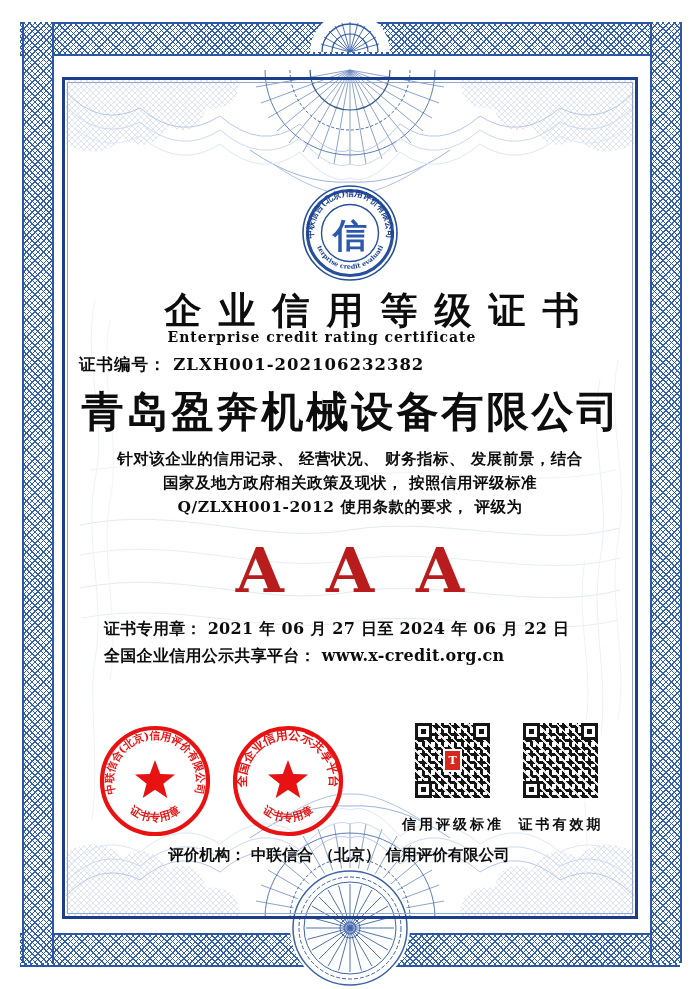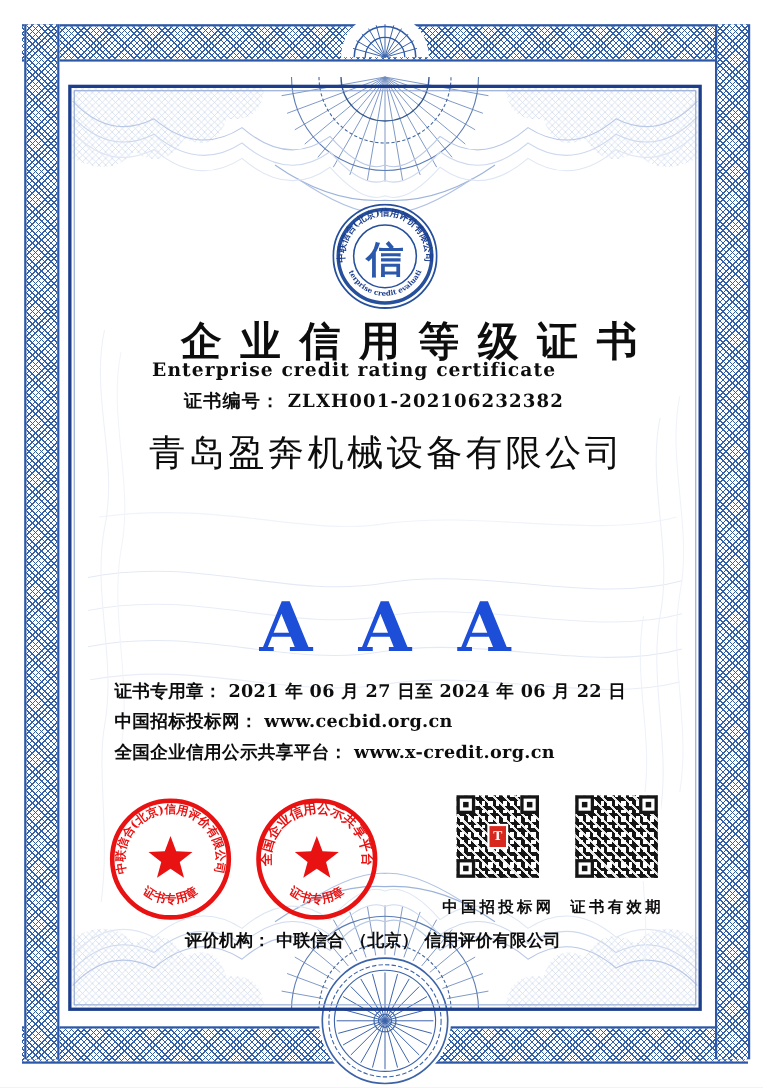--- a/index.html
+++ b/index.html
@@ -27,7 +27,7 @@
   .logo-box{left:302px;top:185px;width:96px;height:96px;}
   .title{left:62px;top:288px;width:620px;text-align:center;font-size:37px;line-height:44px;font-weight:bold;}
   .title span{letter-spacing:17px;margin-right:-17px;}
-  .subtitle{left:62px;top:324px;width:520px;text-align:center;font-size:17px;line-height:26px;font-weight:bold;letter-spacing:1px;}
+  .subtitle{left:62px;top:324px;width:520px;text-align:center;font-size:14px;line-height:26px;font-weight:bold;letter-spacing:1px;}
   .certno{left:52px;top:354px;width:576px;text-align:center;font-size:16.5px;line-height:22px;font-weight:bold;letter-spacing:1px;}
   .company{left:62px;top:392px;width:576px;text-align:center;font-size:33px;line-height:40px;font-weight:normal;}
   .company span{letter-spacing:3px;margin-right:-3px;}

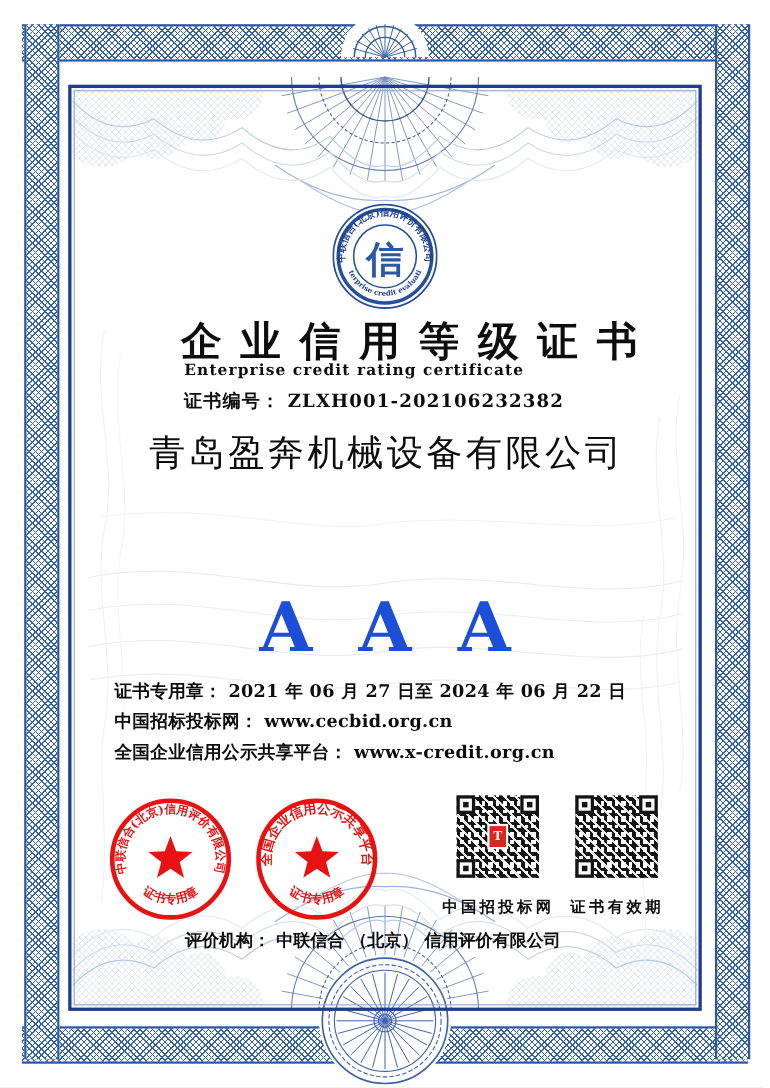--- a/index.html
+++ b/index.html
@@ -28,7 +28,7 @@
   .title{left:62px;top:288px;width:620px;text-align:center;font-size:37px;line-height:44px;font-weight:bold;}
   .title span{letter-spacing:17px;margin-right:-17px;}
   .subtitle{left:62px;top:324px;width:520px;text-align:center;font-size:14px;line-height:26px;font-weight:bold;letter-spacing:1px;}
-  .certno{left:52px;top:354px;width:576px;text-align:center;font-size:16.5px;line-height:22px;font-weight:bold;letter-spacing:1px;}
+  .certno{left:79px;top:354px;width:576px;text-align:left;font-size:16.5px;line-height:22px;font-weight:bold;letter-spacing:1px;}
   .company{left:62px;top:392px;width:576px;text-align:center;font-size:33px;line-height:40px;font-weight:normal;}
   .company span{letter-spacing:3px;margin-right:-3px;}
   .statement{left:62px;top:447px;width:576px;text-align:center;font-size:15.5px;line-height:24.2px;font-weight:bold;letter-spacing:.5px;}

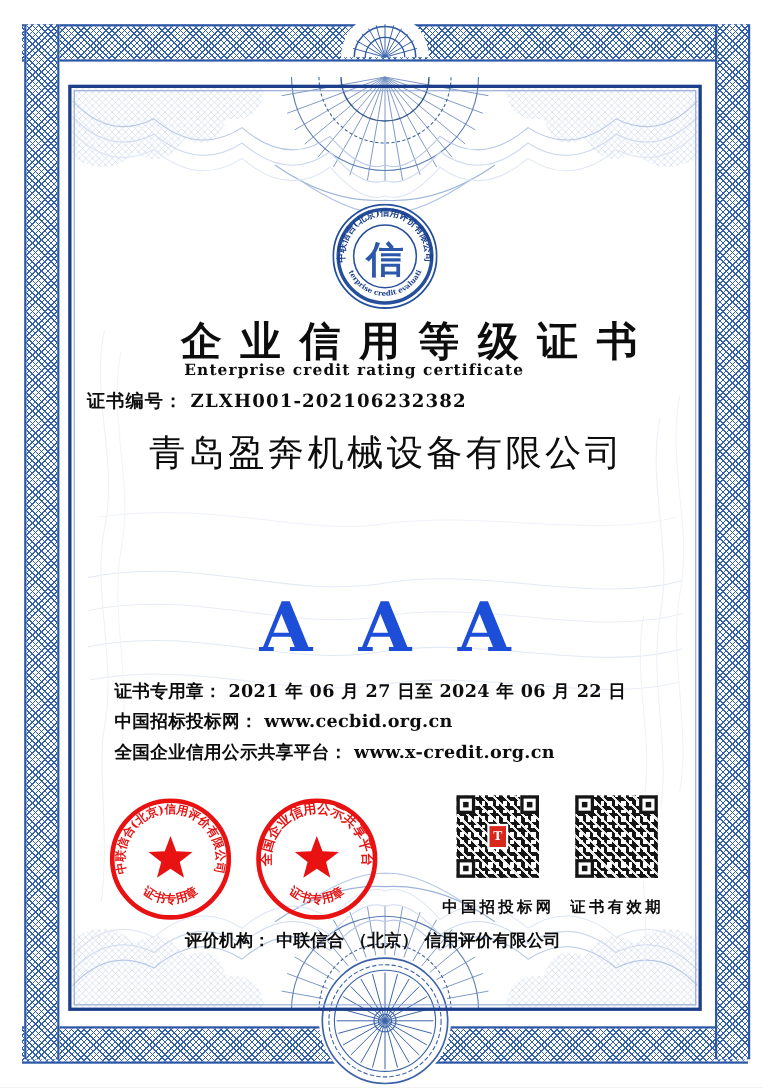--- a/index.html
+++ b/index.html
@@ -29,7 +29,7 @@
   .title span{letter-spacing:17px;margin-right:-17px;}
   .subtitle{left:62px;top:324px;width:520px;text-align:center;font-size:14px;line-height:26px;font-weight:bold;letter-spacing:1px;}
   .certno{left:79px;top:354px;width:576px;text-align:left;font-size:16.5px;line-height:22px;font-weight:bold;letter-spacing:1px;}
-  .company{left:62px;top:392px;width:576px;text-align:center;font-size:33px;line-height:40px;font-weight:normal;}
+  .company{left:62px;top:392px;width:576px;text-align:center;font-size:42px;line-height:40px;font-weight:bold;}
   .company span{letter-spacing:3px;margin-right:-3px;}
   .statement{left:62px;top:447px;width:576px;text-align:center;font-size:15.5px;line-height:24.2px;font-weight:bold;letter-spacing:.5px;}
   .rating{left:62px;top:533px;width:576px;text-align:center;font-size:62px;line-height:76px;font-weight:bold;color:#1d4ed8;}

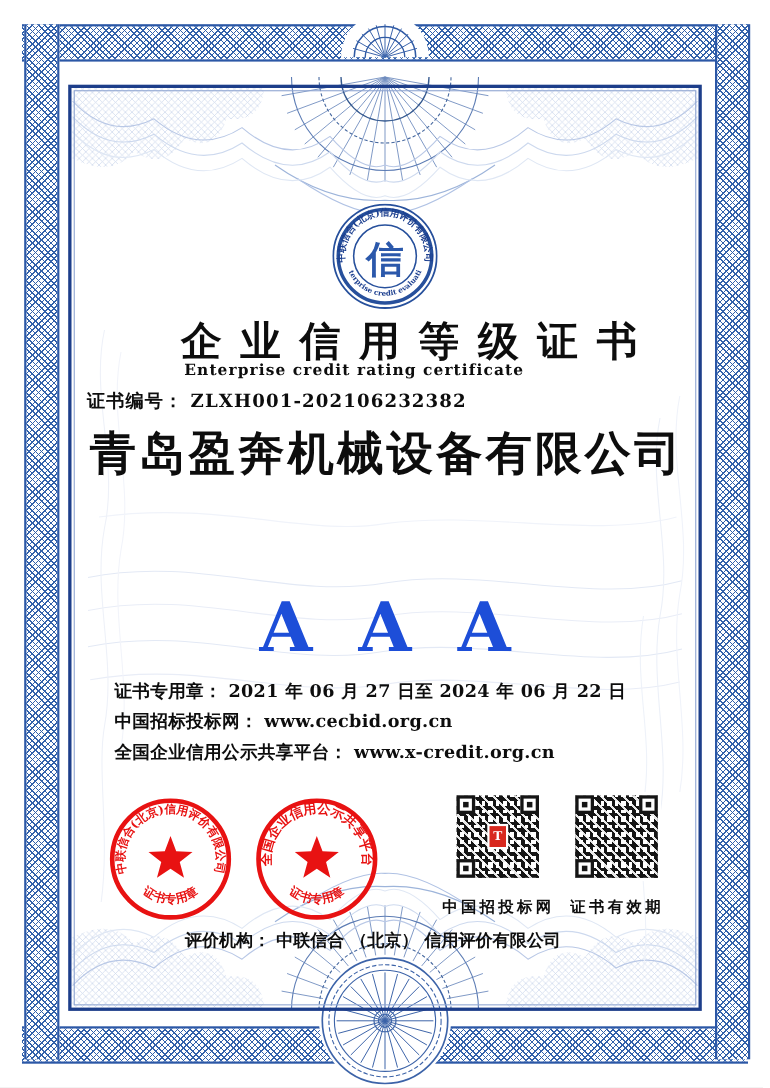--- a/index.html
+++ b/index.html
@@ -204,6 +204,11 @@
 
     <div class="company"><span>青岛盈奔机械设备有限公司</span></div>
 
+    <div class="statement">
+      <div>针对该企业的信用记录、 经营状况、 财务指标、 发展前景，结合</div>
+      <div>国家及地方政府相关政策及现状， 按照信用评级标准</div>
+      <div>Q/ZLXH001-2012 使用条款的要求， 评级为</div>
+    </div>
 
     <div class="rating"><span>AAA</span></div>
 

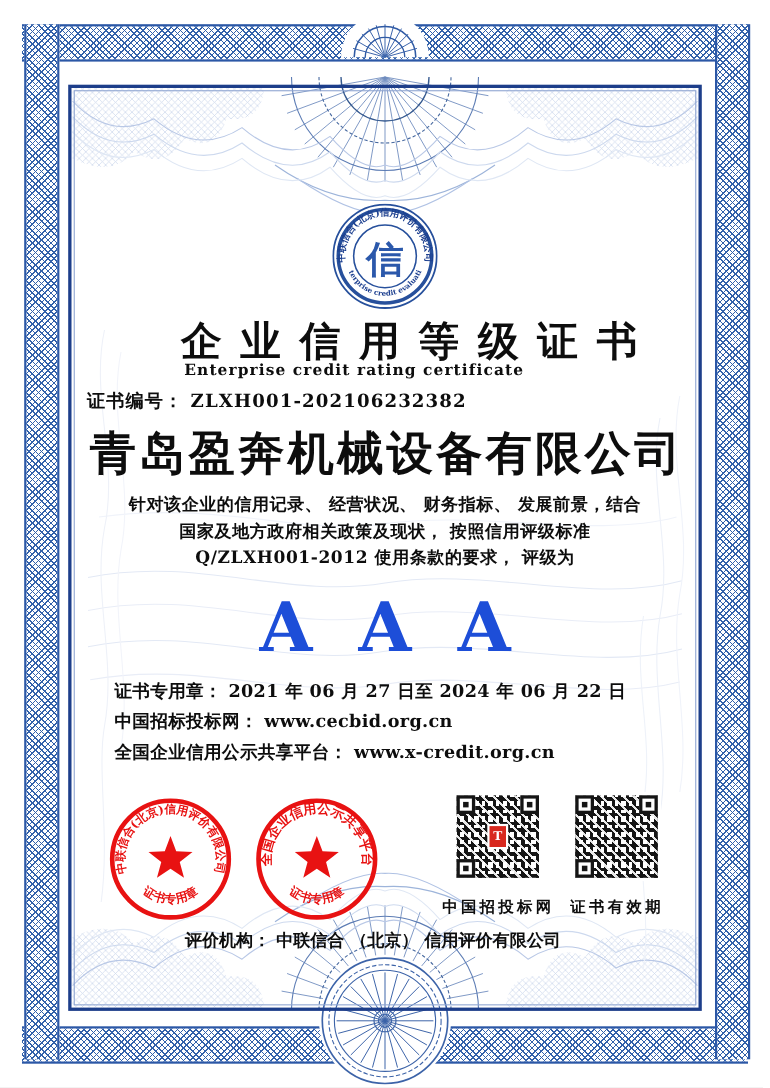--- a/index.html
+++ b/index.html
@@ -32,7 +32,7 @@
   .company{left:62px;top:392px;width:576px;text-align:center;font-size:42px;line-height:40px;font-weight:bold;}
   .company span{letter-spacing:3px;margin-right:-3px;}
   .statement{left:62px;top:447px;width:576px;text-align:center;font-size:15.5px;line-height:24.2px;font-weight:bold;letter-spacing:.5px;}
-  .rating{left:62px;top:533px;width:576px;text-align:center;font-size:62px;line-height:76px;font-weight:bold;color:#1d4ed8;}
+  .rating{left:62px;top:533px;width:576px;text-align:center;font-size:62px;line-height:76px;font-weight:bold;color:#b91c1c;}
   .rating span{letter-spacing:42px;margin-right:-42px;}
   .details{left:104px;top:615px;font-size:16px;line-height:27.4px;font-weight:bold;letter-spacing:.3px;}
   .agency{left:62px;top:845px;width:628px;text-align:center;font-size:15.5px;font-weight:bold;}

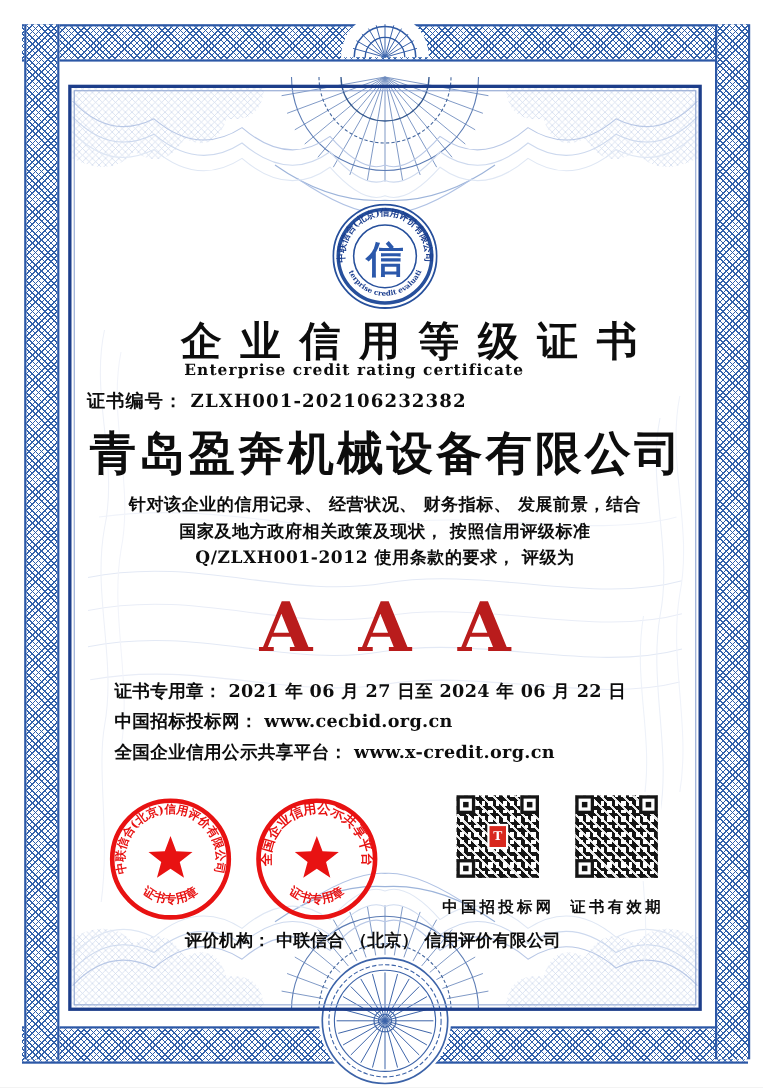--- a/index.html
+++ b/index.html
@@ -217,9 +217,6 @@
         <span>证书专用章：</span> <span>2021 年 06 月 27 日至 2024 年 06 月 22 日</span>
       </div>
       <div>
-        <span>中国招标投标网：</span> <span>www.cecbid.org.cn</span>
-      </div>
-      <div>
         <span>全国企业信用公示共享平台：</span> <span>www.x-credit.org.cn</span>
       </div>
     </div>

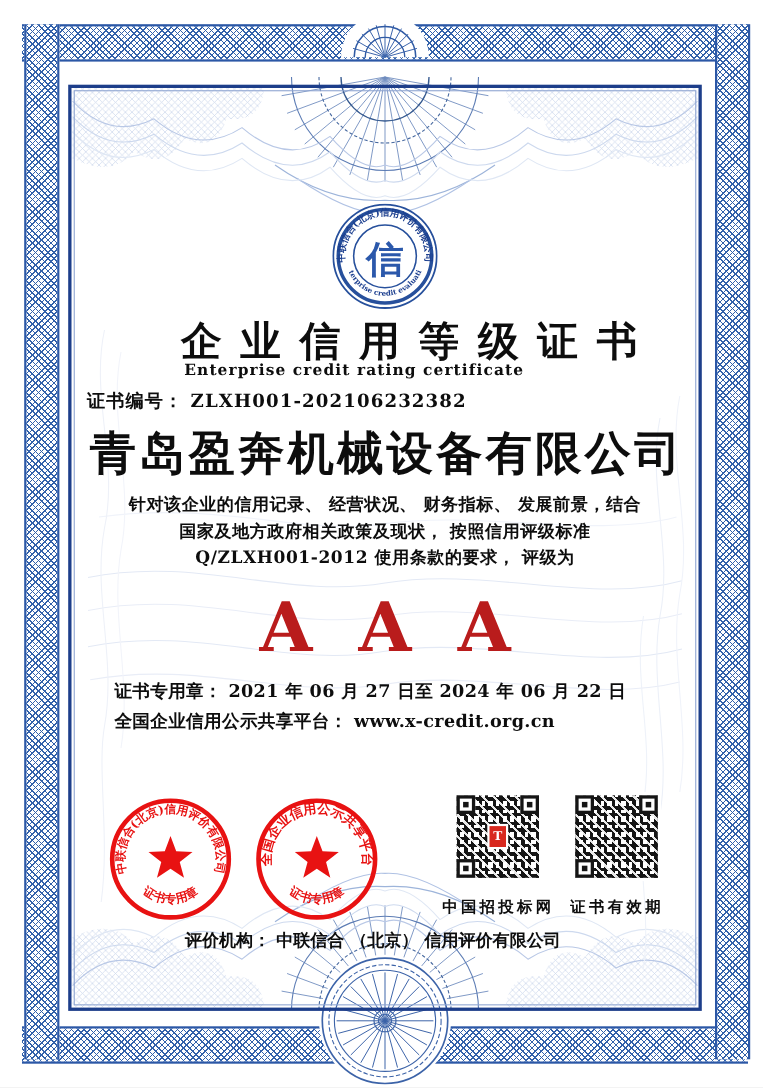--- a/index.html
+++ b/index.html
@@ -264,7 +264,7 @@
       <div class="finder f-tr"></div>
       <div class="finder f-bl"></div>
     </div>
-    <div class="qr-label ql1">中国招投标网</div>
+    <div class="qr-label ql1">信用评级标准</div>
     <div class="qr-label ql2">证书有效期</div>
 
     <div class="agency"><span>评价机构： 中联信合 （北京） 信用评价有限公司</span></div>

